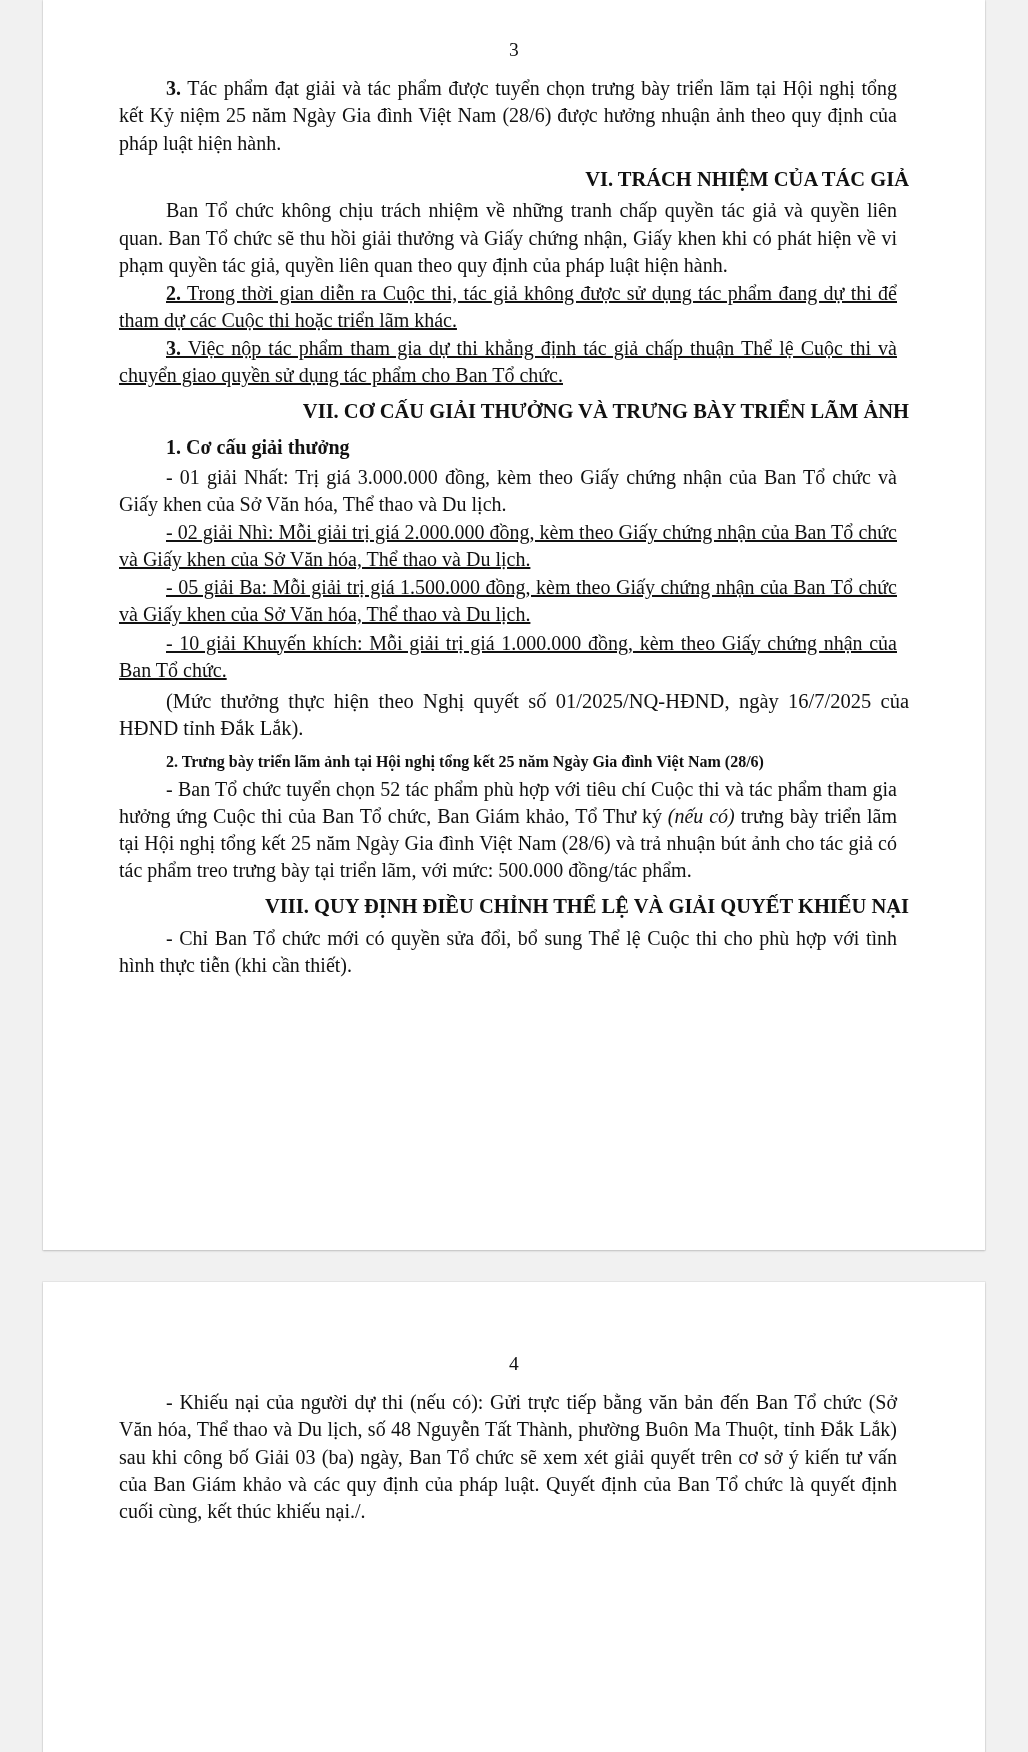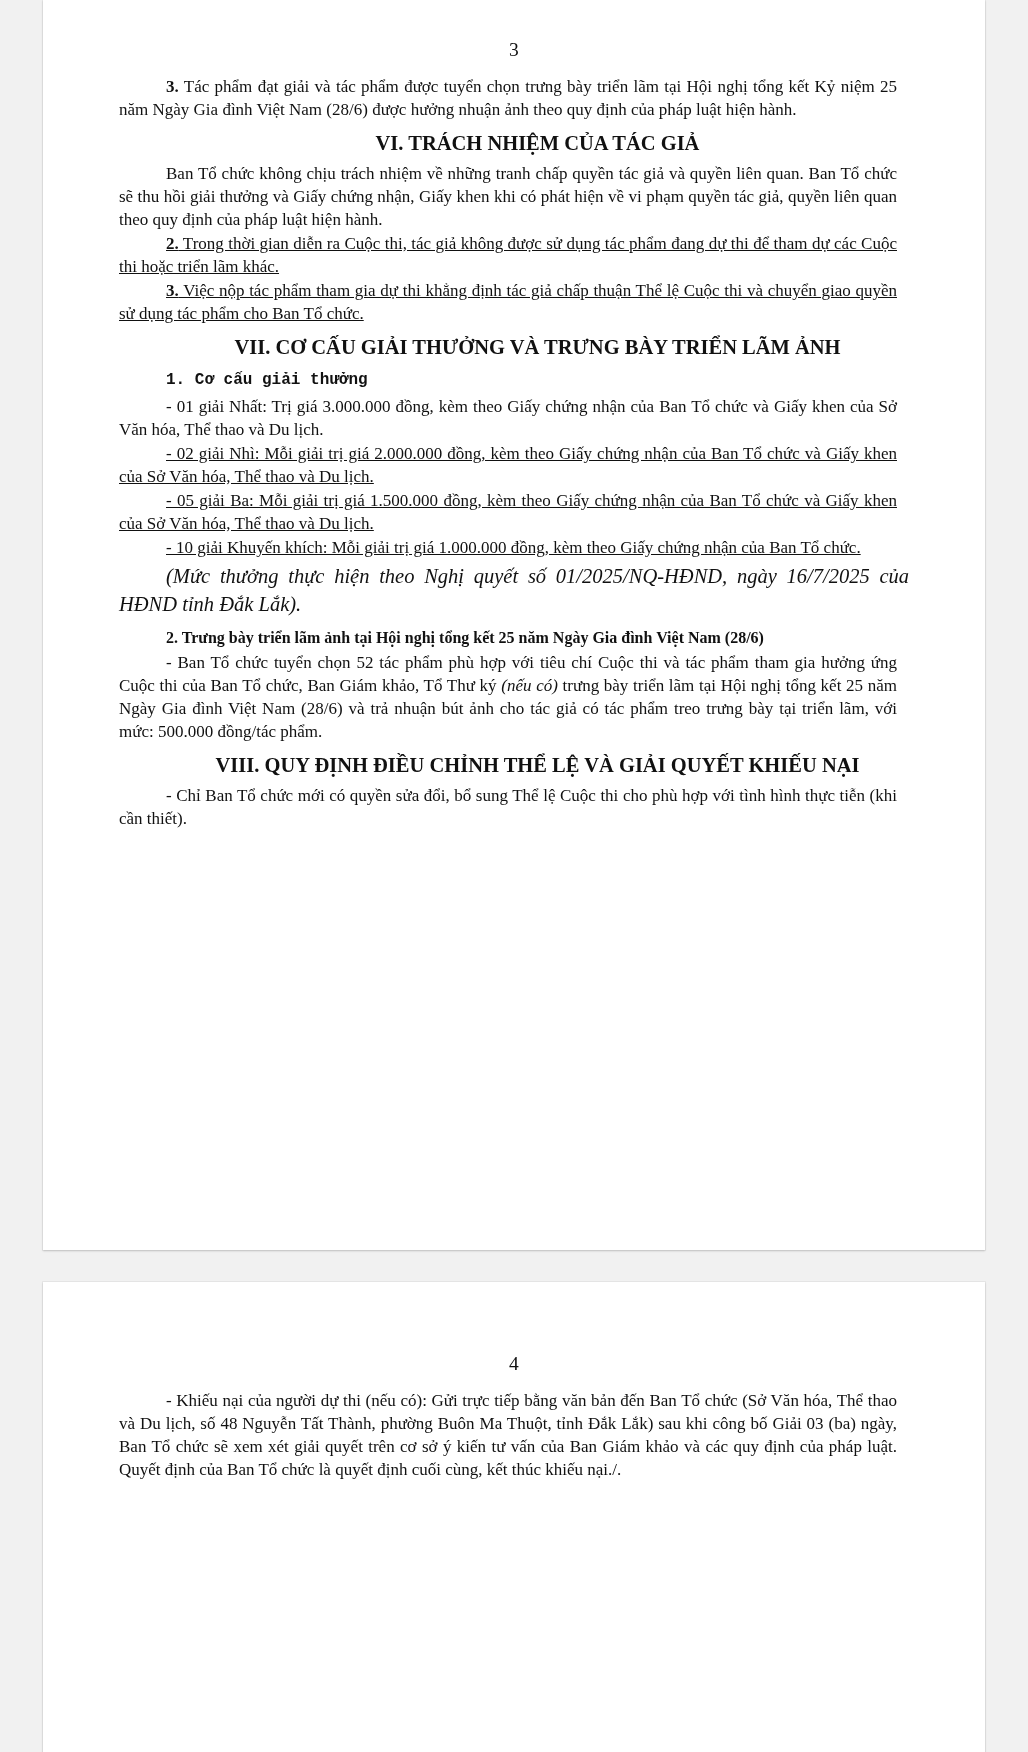--- a/index.html
+++ b/index.html
@@ -55,7 +55,7 @@
   }
   p.para {
     margin: 0 12px 0 0;
-    font-size: 17px;
+    font-size: 20px;
     line-height: 1.355;
     text-align: justify;
     text-justify: inter-word;

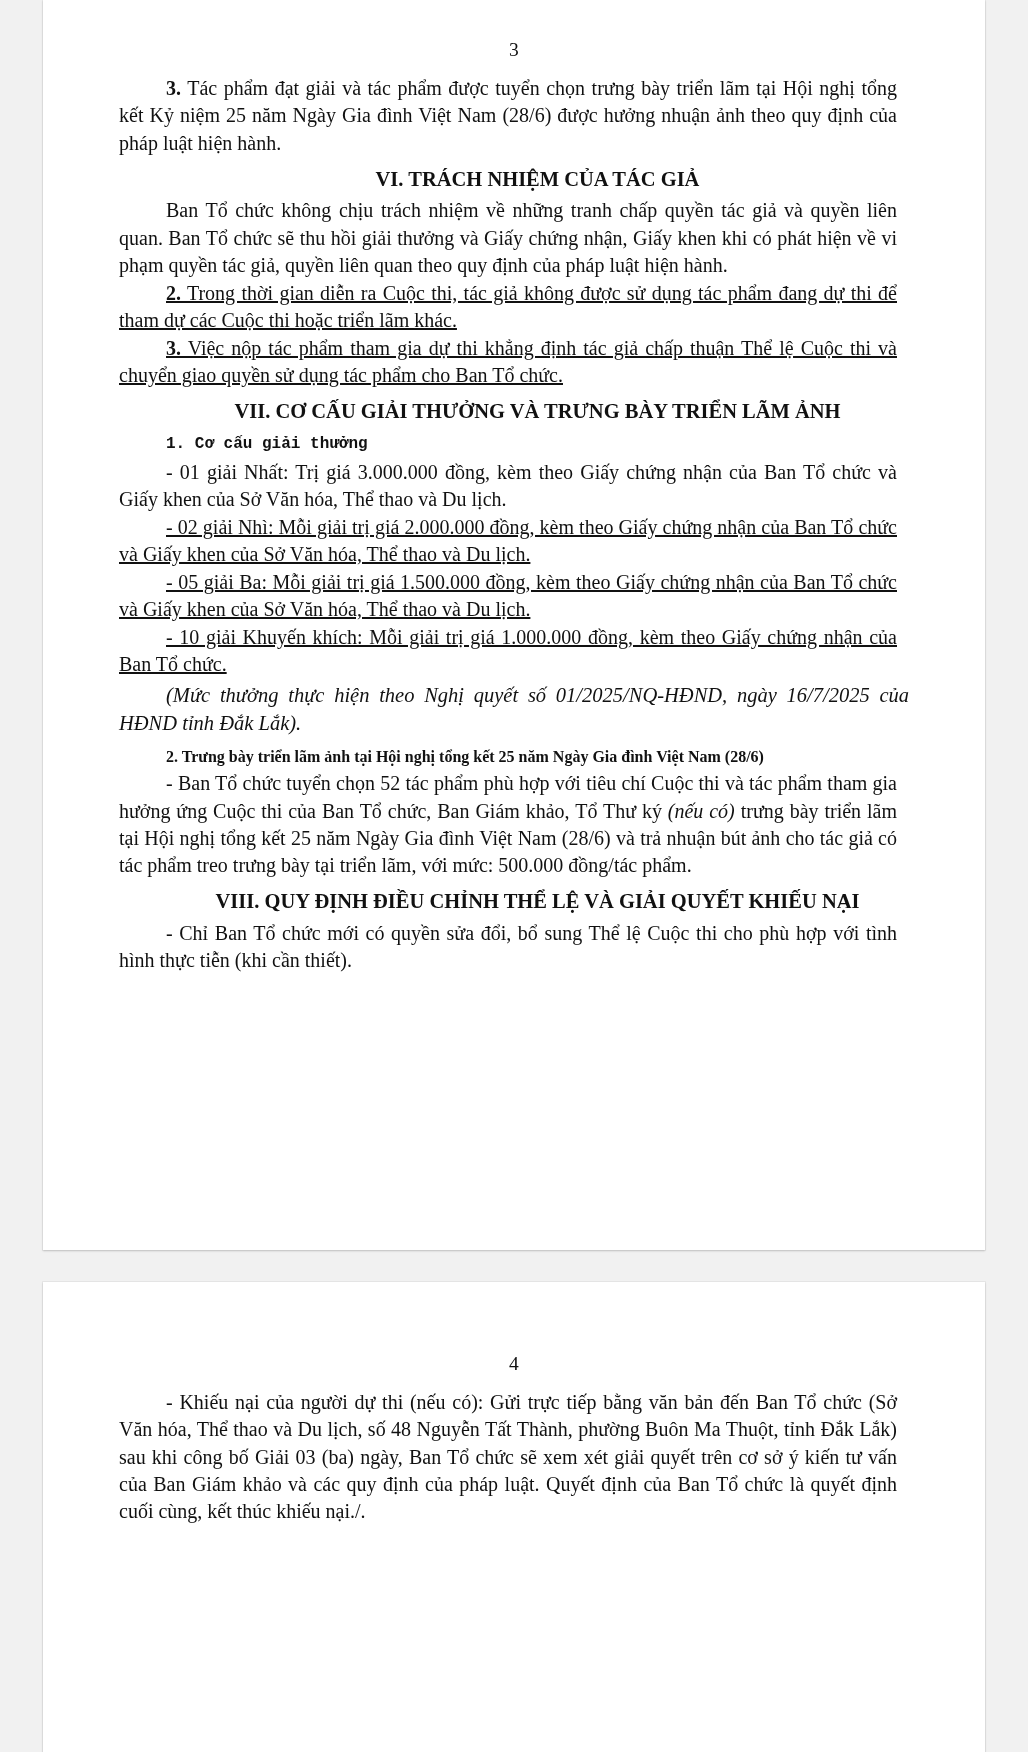--- a/index.html
+++ b/index.html
@@ -72,7 +72,7 @@
     line-height: 1.355;
     font-weight: bold;
     text-indent: 47px;
-    text-align: center;
+    text-align: right;
   }
   p.subheading {
     margin: 8px 0 3px 0;

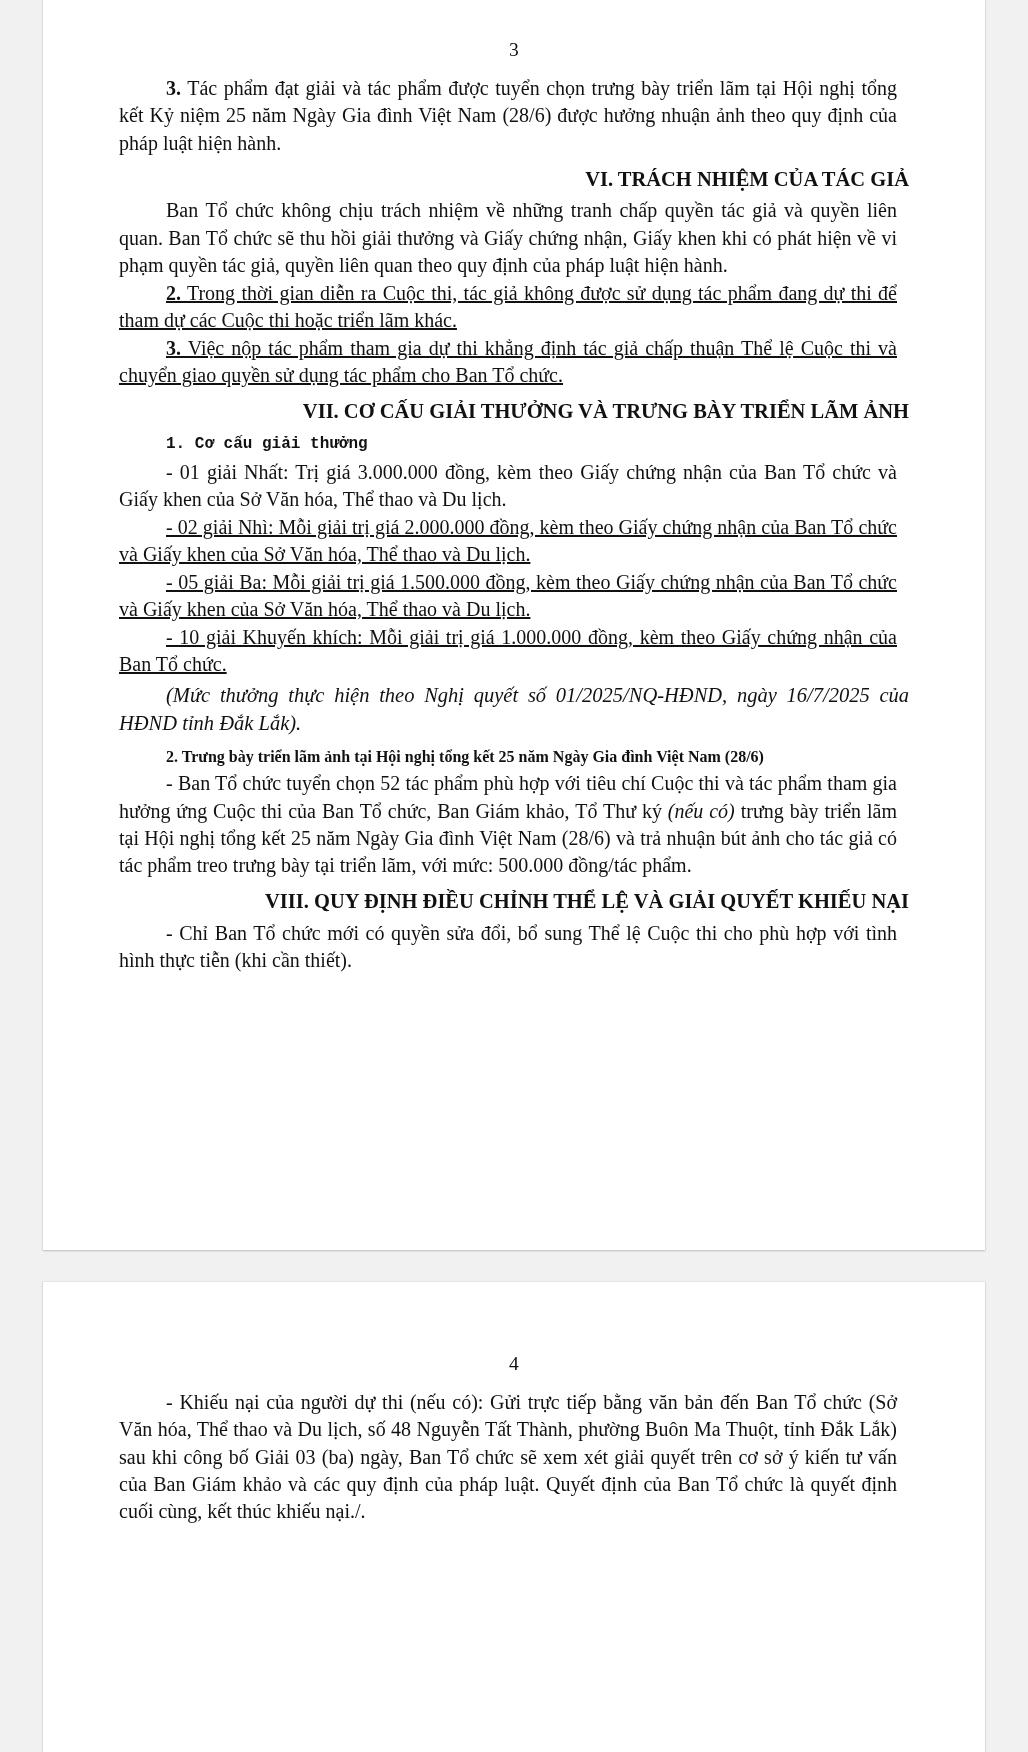--- a/index.html
+++ b/index.html
@@ -76,12 +76,11 @@
   }
   p.subheading {
     margin: 8px 0 3px 0;
-    font-size: 16px;
+    font-size: 20px;
     line-height: 1.355;
     font-weight: bold;
     text-indent: 47px;
     text-align: left;
-    font-family: Liberation Mono, monospace;
   }
   p.subheading-wrap {
     margin: 8px 0 3px 0;

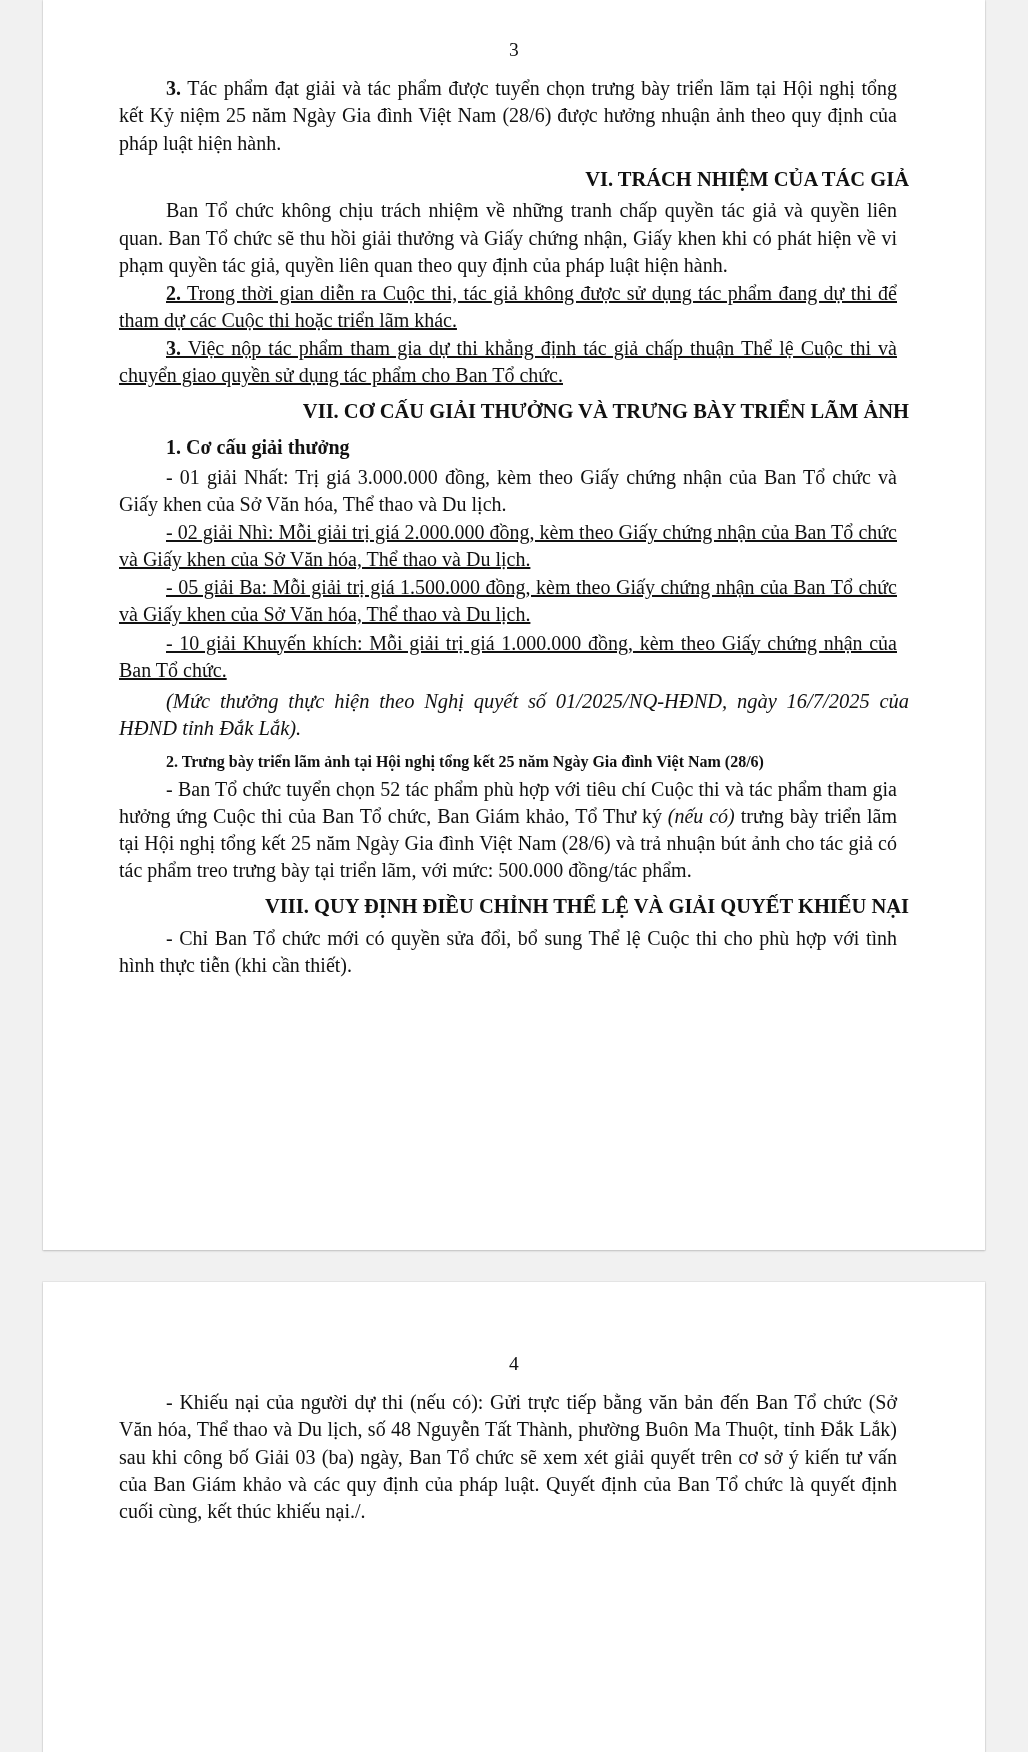--- a/index.html
+++ b/index.html
@@ -94,7 +94,6 @@
     margin: 4px 0 0 0;
     font-size: 20.5px;
     line-height: 1.355;
-    font-style: italic;
     text-indent: 47px;
     text-align: justify;
   }

